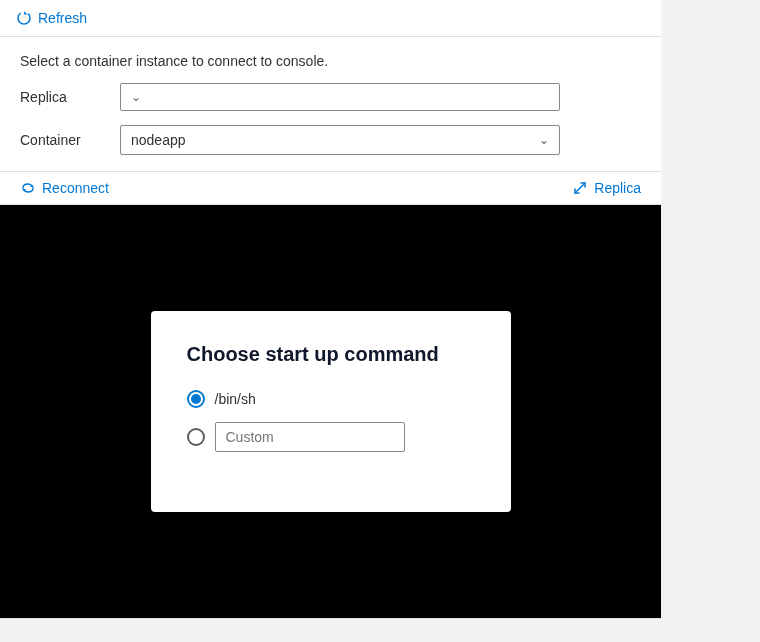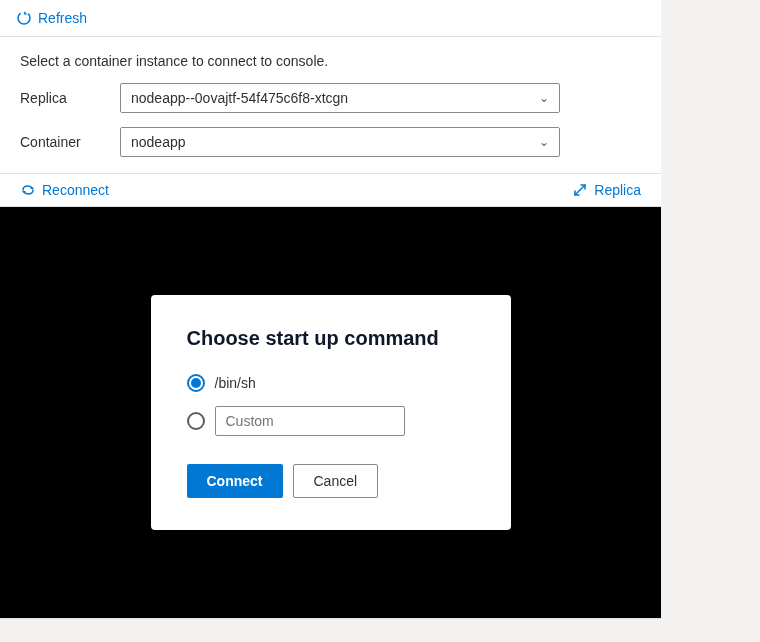--- a/index.html
+++ b/index.html
@@ -233,7 +233,6 @@
     <div class="field-row">
       <span class="field-label">Replica</span>
       <div class="field-select">
-        <span>nodeapp--0ovajtf-54f475c6f8-xtcgn</span>
         <span class="chevron-icon">⌄</span>
       </div>
     </div>

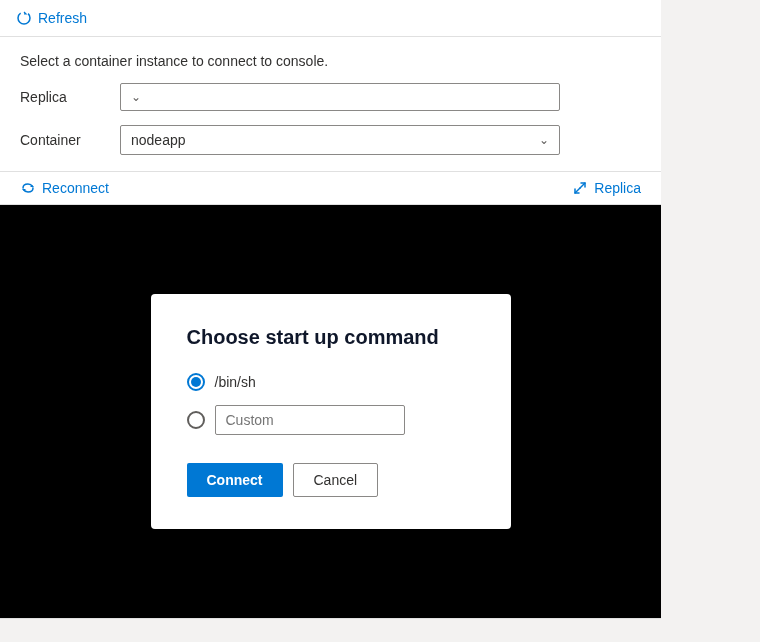--- a/index.html
+++ b/index.html
@@ -286,10 +286,6 @@
         </div>
       </div>
 
-      <div class="dialog-buttons">
-        <button class="connect-btn">Connect</button>
-        <button class="cancel-btn">Cancel</button>
-      </div>
     </div>
   </div>
 

